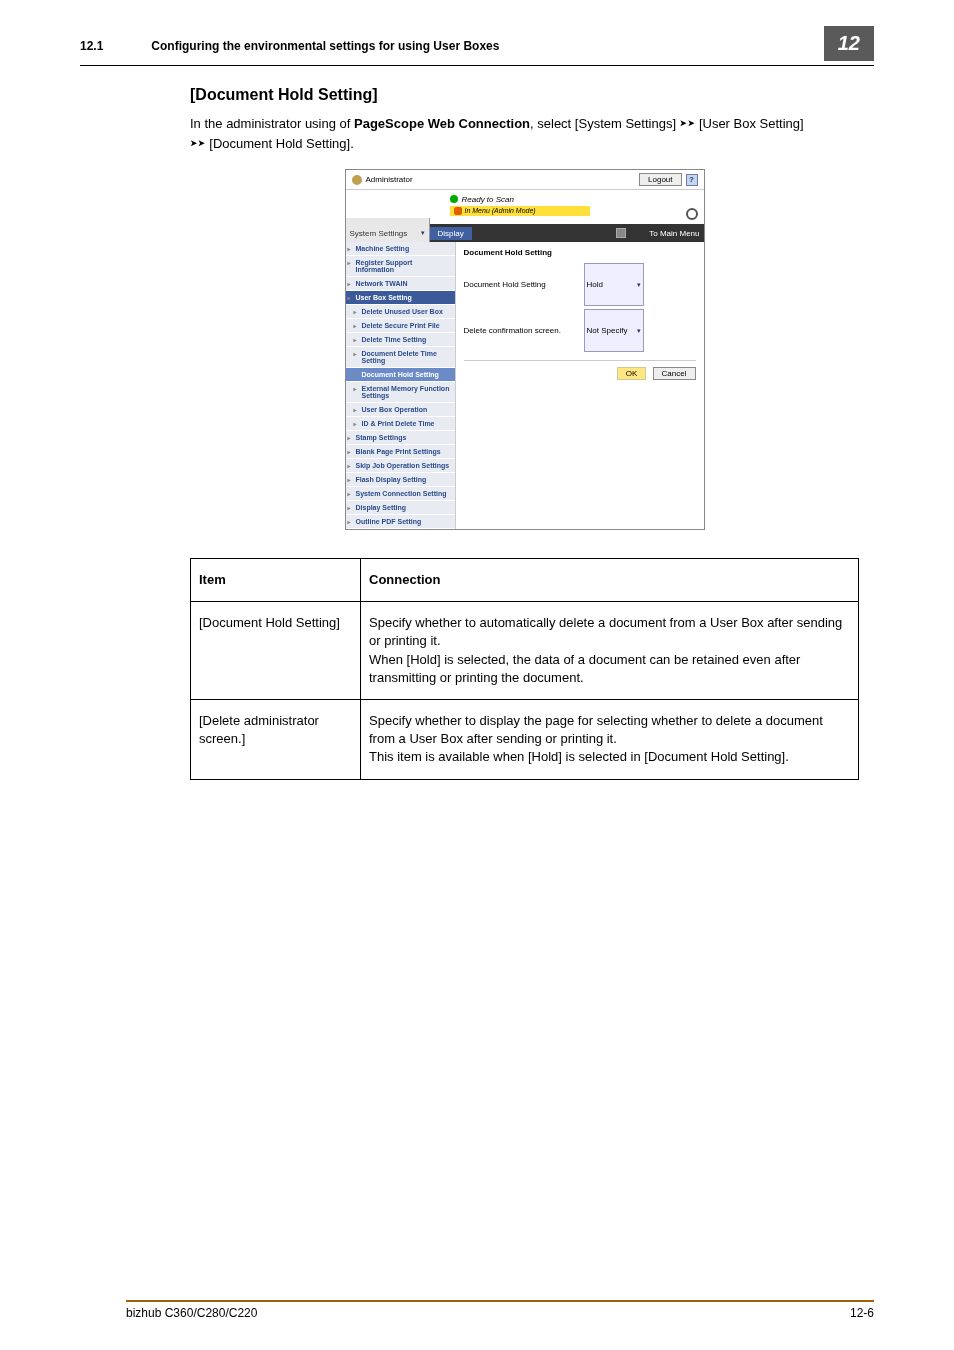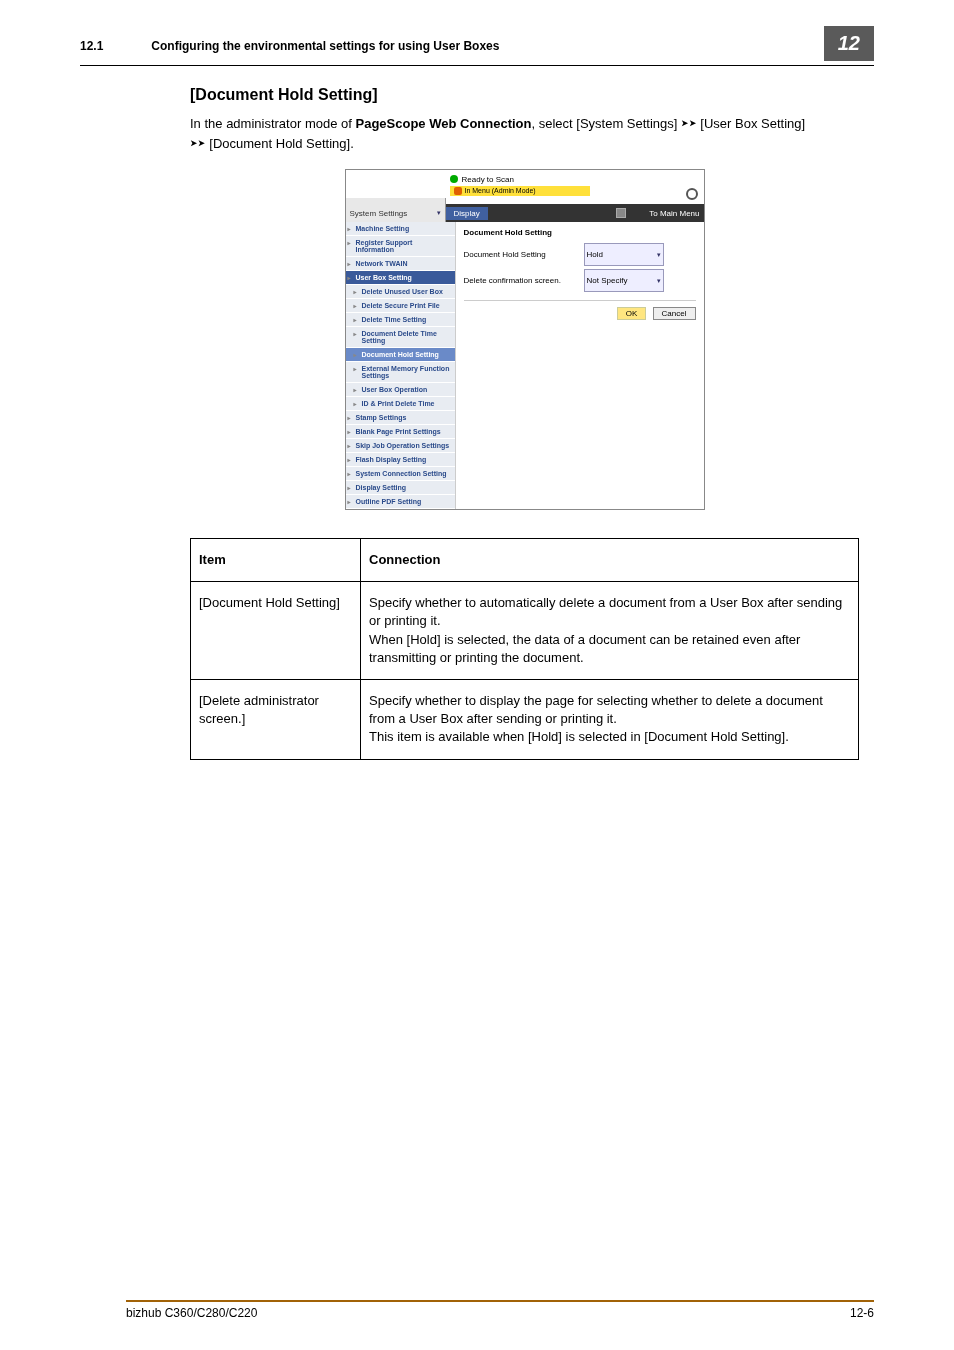--- a/index.html
+++ b/index.html
@@ -189,7 +189,7 @@
 <div class="content">
   <h2 class="section-title">[Document Hold Setting]</h2>
   <p class="intro">
-    <span>In the administrator mode of </span><b>PageScope Web Connection</b><span>, select [System Settings] </span><span class="arrow">➤➤</span><span> [User Box Setting]</span><br>
+    <span>In the administrator using of </span><b>PageScope Web Connection</b><span>, select [System Settings] </span><span class="arrow">➤➤</span><span> [User Box Setting]</span><br>
     <span class="arrow">➤➤</span><span> [Document Hold Setting].</span>
   </p>
 

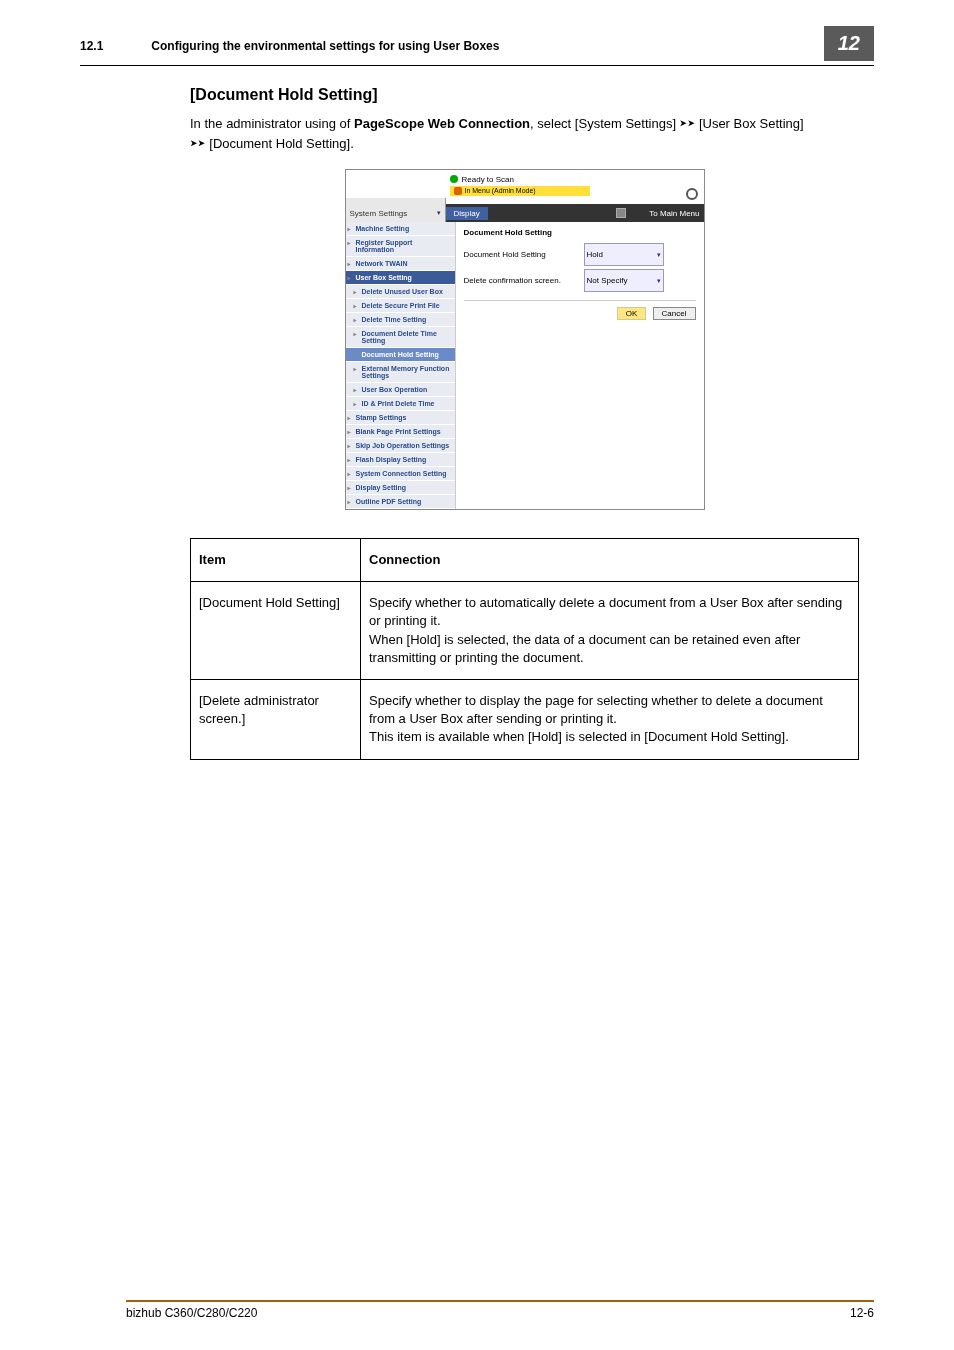--- a/index.html
+++ b/index.html
@@ -194,6 +194,14 @@
   </p>
 
   <div class="screenshot">
+    <div class="ss-top">
+      <div class="ss-top-left">
+        <span class="ss-admin-icon"></span>
+        <span>Administrator</span>
+      </div>
+      <button class="ss-logout">Logout</button>
+      <span class="ss-help">?</span>
+    </div>
     <div class="ss-status-area">
       <div class="ss-status">
         <div class="ss-status-row1">

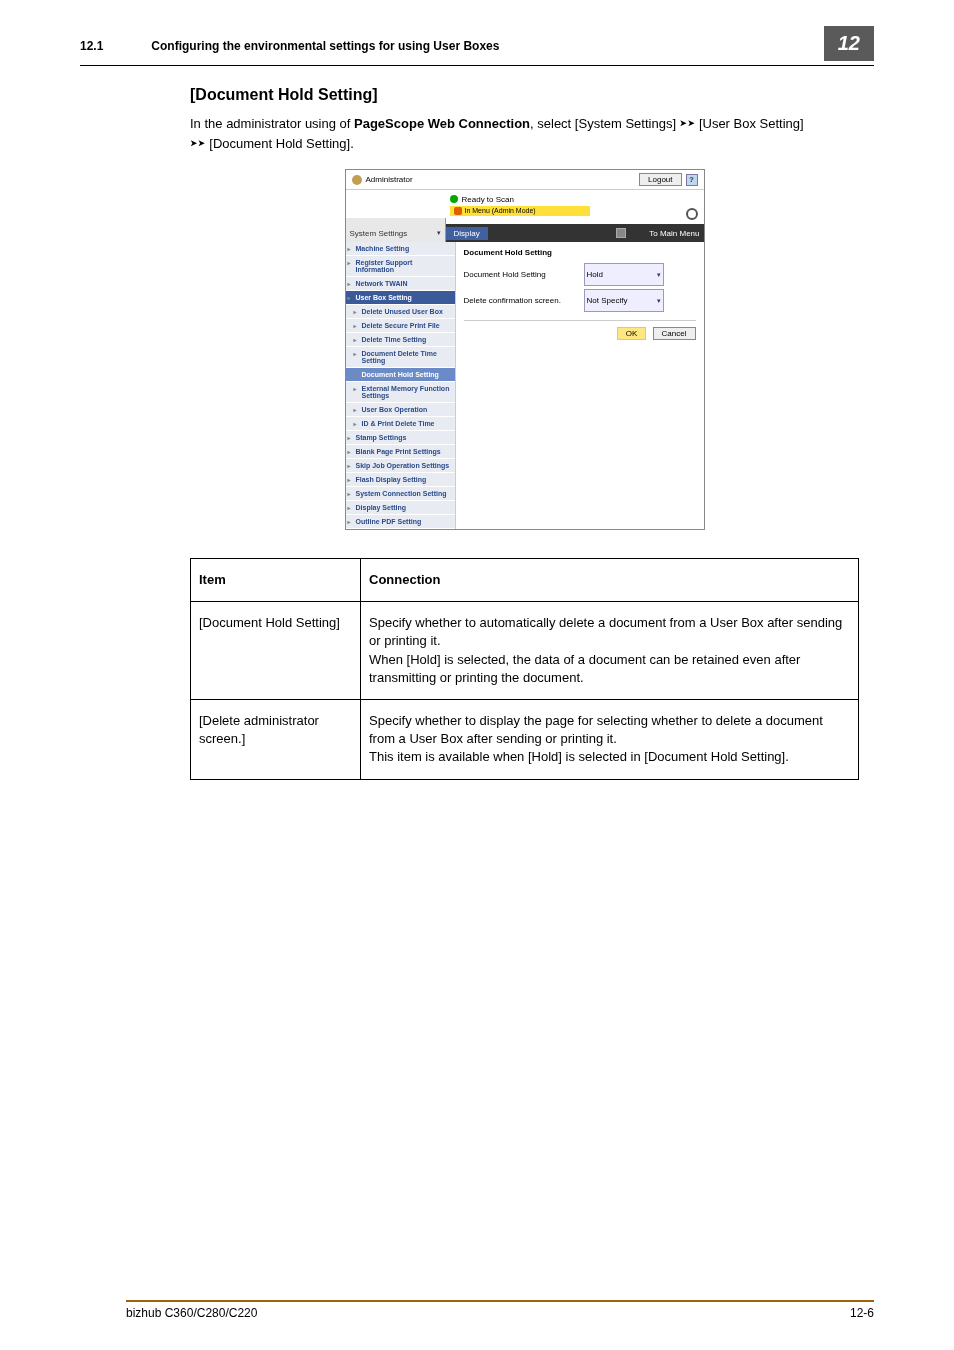--- a/index.html
+++ b/index.html
@@ -79,7 +79,7 @@
       justify-content:space-between;
       padding: 0 6px 4px 6px;
     }
-    .ss-status { margin: 0 0 0 98px; flex:1;}
+    .ss-status { margin: 0 0 0 98px; flex:1;font-style:italic;}
     .ss-status-row1 { display:flex; align-items:center; }
     .ss-status-row1 .dot { width:8px; height:8px; background:#0a0; border-radius:50%; margin-right:4px; }
     .ss-status-row2 { 

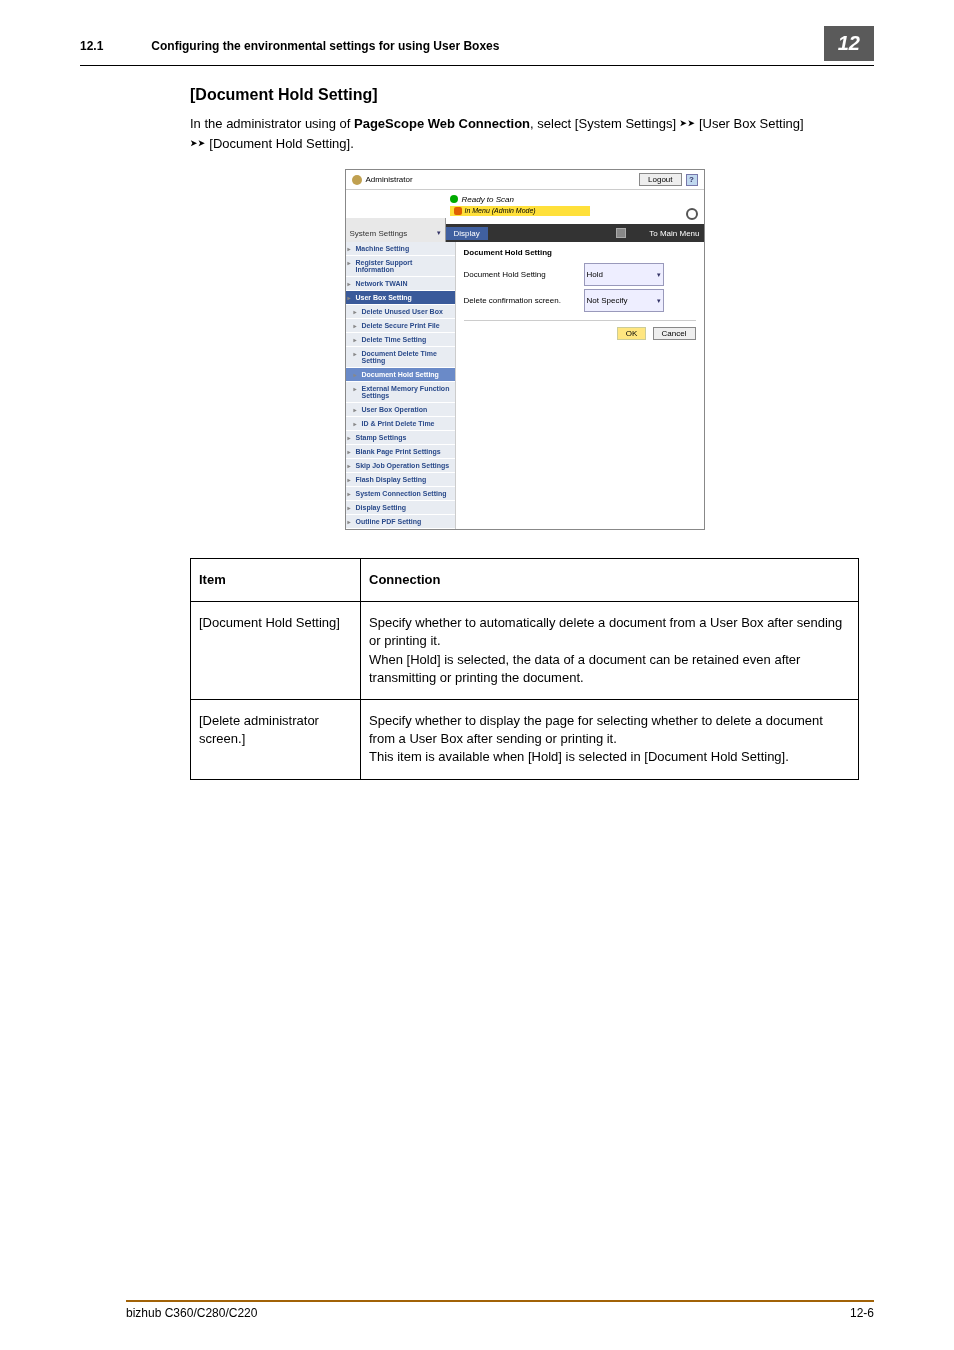--- a/index.html
+++ b/index.html
@@ -106,7 +106,7 @@
       color: #333;
       font-size: 8px;
       padding: 11px 4px;
-      width: 100px;
+      width: 84px;
       border-right: 1px solid #999;
       display:flex; 
       align-items:center;

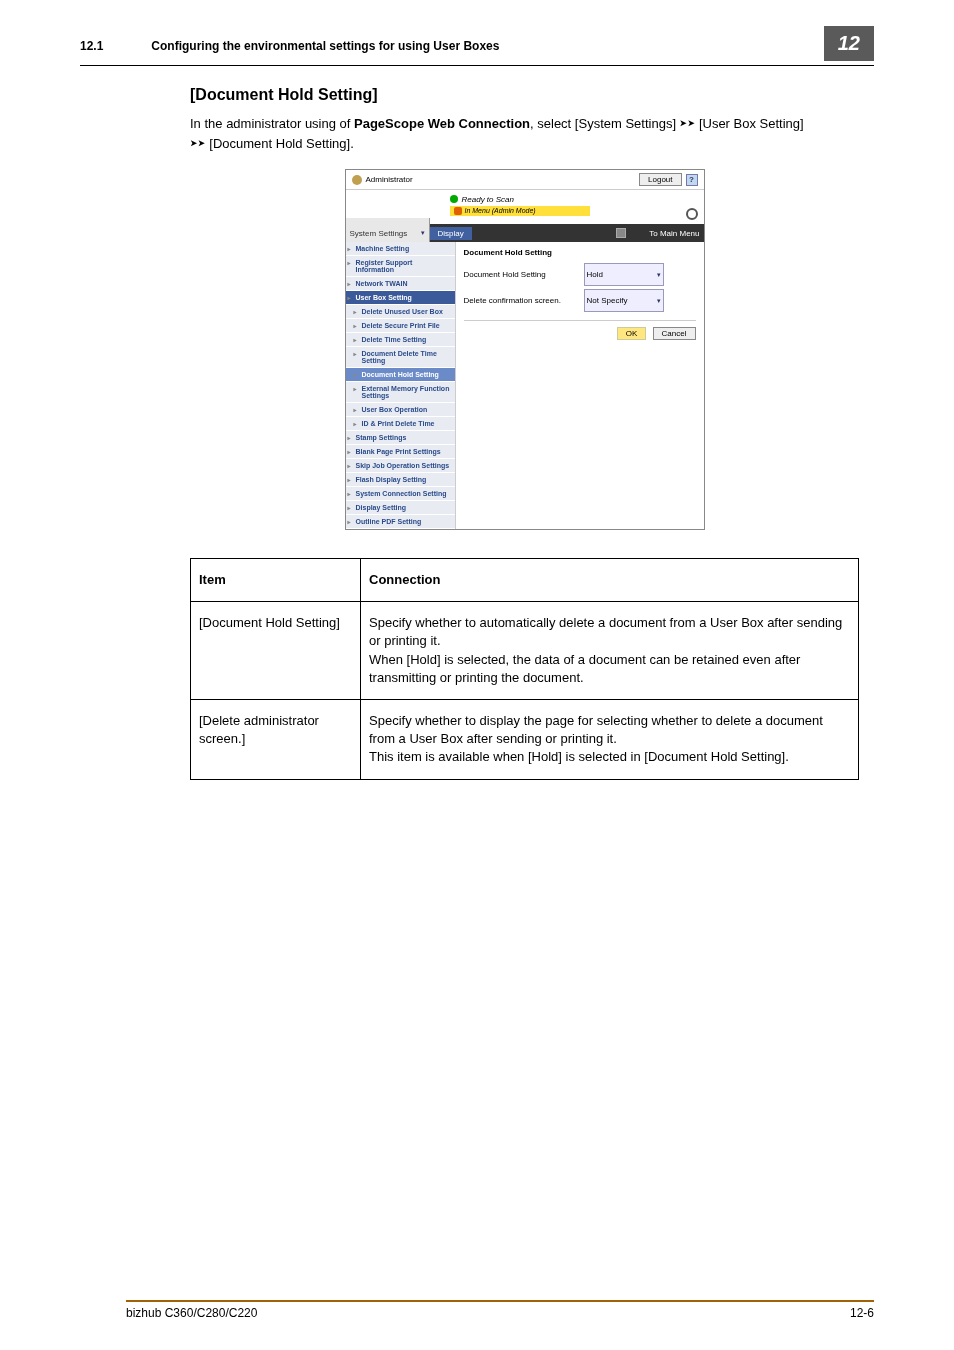--- a/index.html
+++ b/index.html
@@ -140,7 +140,7 @@
     .ss-main-title { font-weight: bold; font-size: 8px; margin-bottom: 6px; }
     .ss-form-row { display: flex; align-items: center; font-size: 8px; margin-bottom: 3px; }
     .ss-form-row .lbl { width: 120px; }
-    .ss-select { border: 1px solid #99b; background: #eef; font-size: 8px; padding: 6px 2px; width: 80px; display:flex; justify-content:space-between; align-items:center;}
+    .ss-select { border: 1px solid #99b; background: #eef; font-size: 8px; padding: 16px 2px; width: 60px; display:flex; justify-content:space-between; align-items:center;}
     .ss-hr { border-top:1px solid #ccc; margin: 8px 0 6px; }
     .ss-actions { text-align: right; }
     .ss-btn { border:1px solid #888; background:#eee; font-size:8px; padding:1px 8px; margin-left:4px; }

